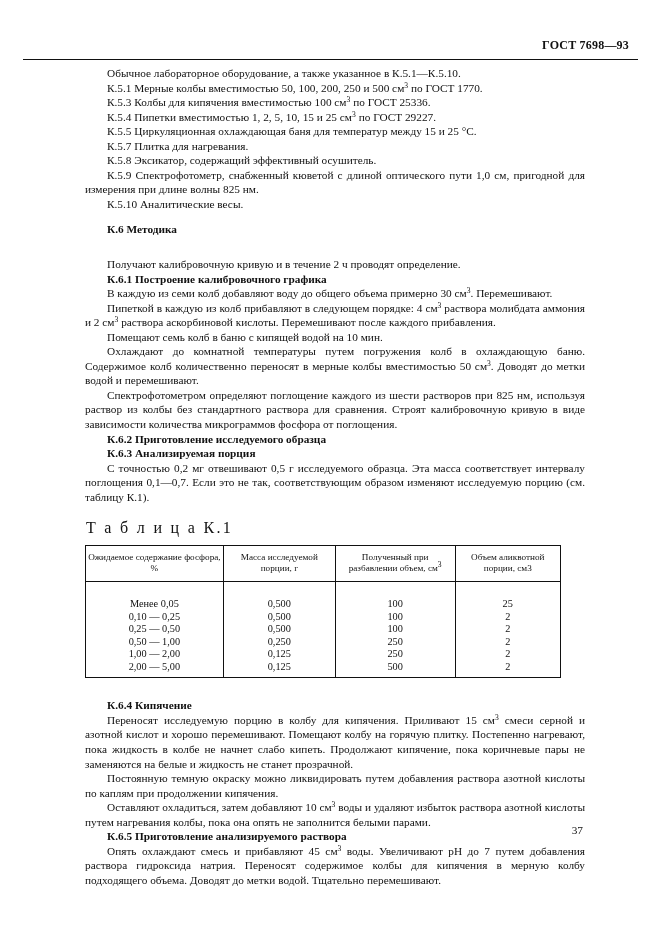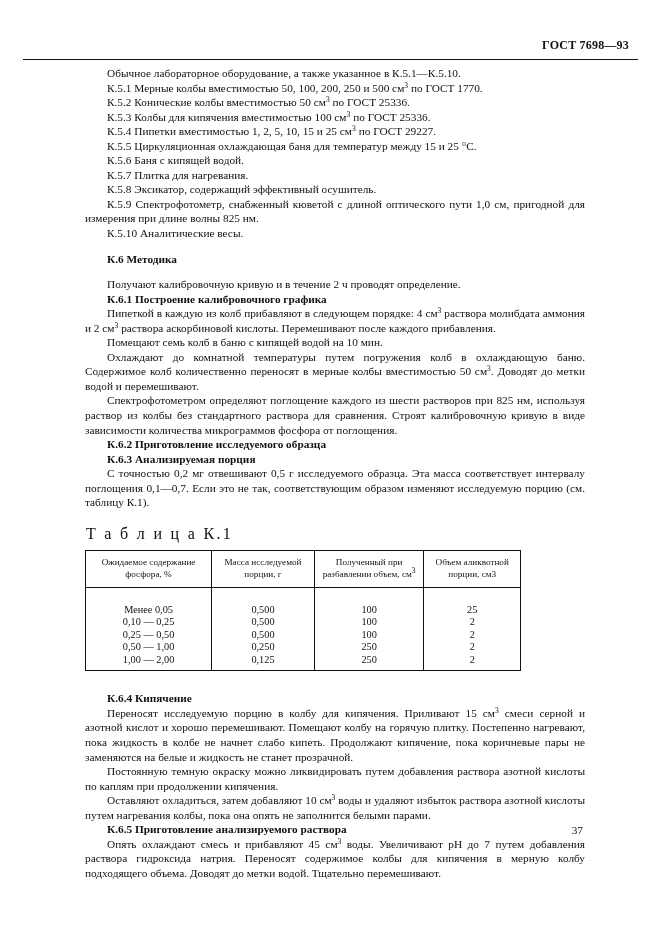--- a/index.html
+++ b/index.html
@@ -122,7 +122,6 @@
     <p class="indent">Обычное лабораторное оборудование, а также указанное в К.5.1—К.5.10.</p>
 
     <p class="indent">К.5.1  Мерные колбы вместимостью 50, 100, 200, 250 и 500 см<sup>3</sup> по ГОСТ 1770.</p>
-    <p class="indent">К.5.2  Конические колбы вместимостью 50 см<sup>3</sup> по ГОСТ 25336.</p>
     <p class="indent">К.5.3  Колбы для кипячения вместимостью 100 см<sup>3</sup> по ГОСТ 25336.</p>
     <p class="indent">К.5.4  Пипетки вместимостью 1, 2, 5, 10, 15 и 25 см<sup>3</sup> по ГОСТ 29227.</p>
     <p class="indent">К.5.5  Циркуляционная охлаждающая баня для температур между 15 и 25 °С.</p>

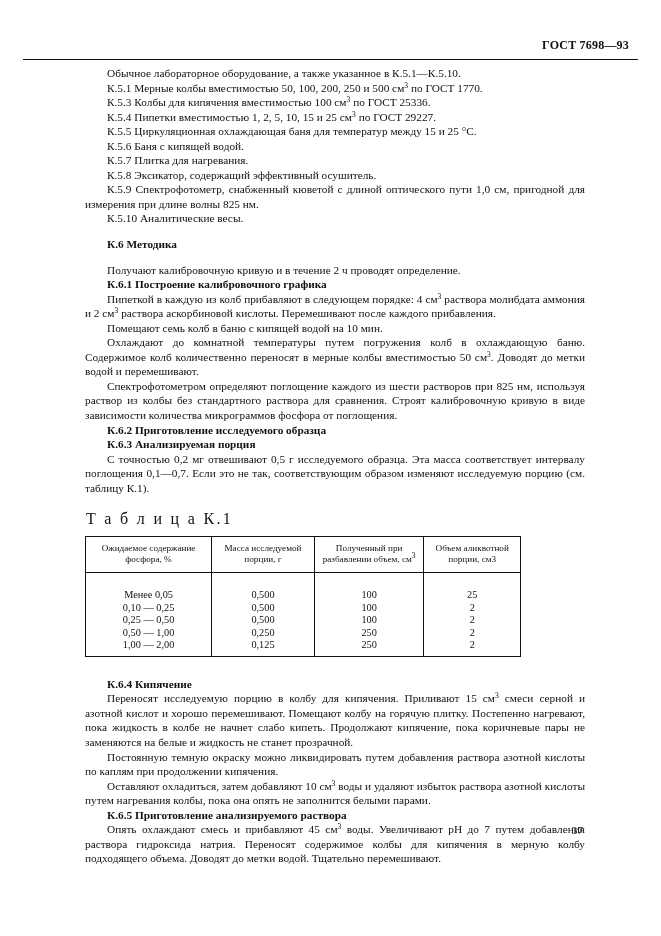--- a/index.html
+++ b/index.html
@@ -125,7 +125,6 @@
     <p class="indent">К.5.3  Колбы для кипячения вместимостью 100 см<sup>3</sup> по ГОСТ 25336.</p>
     <p class="indent">К.5.4  Пипетки вместимостью 1, 2, 5, 10, 15 и 25 см<sup>3</sup> по ГОСТ 29227.</p>
     <p class="indent">К.5.5  Циркуляционная охлаждающая баня для температур между 15 и 25 °С.</p>
-    <p class="indent">К.5.6  Баня с кипящей водой.</p>
     <p class="indent">К.5.7  Плитка для нагревания.</p>
     <p class="indent">К.5.8  Эксикатор, содержащий эффективный осушитель.</p>
     <p class="indent">К.5.9  Спектрофотометр, снабженный кюветой с длиной оптического пути 1,0 см, пригодной для измерения при длине волны 825 нм.</p>

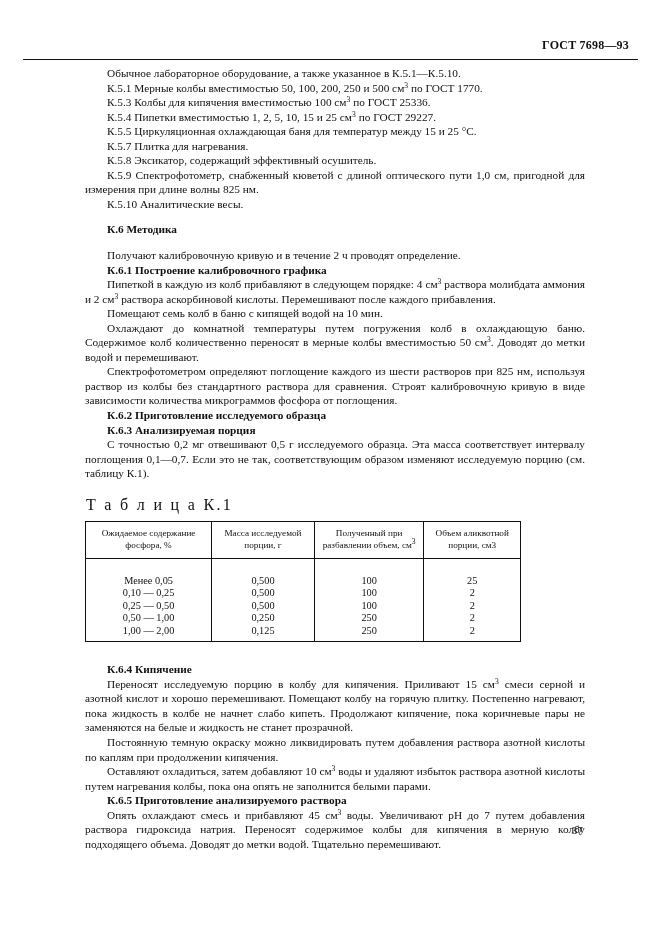--- a/index.html
+++ b/index.html
@@ -59,7 +59,7 @@
     text-indent: 22px;
   }
   .sec-gap-top { margin-top: 11px; }
-  .sec-gap-small { margin-top: 11px; }
+  .sec-gap-small { margin-top: 20px; }
   sup {
     font-size: 7.6px;
     vertical-align: 4px;

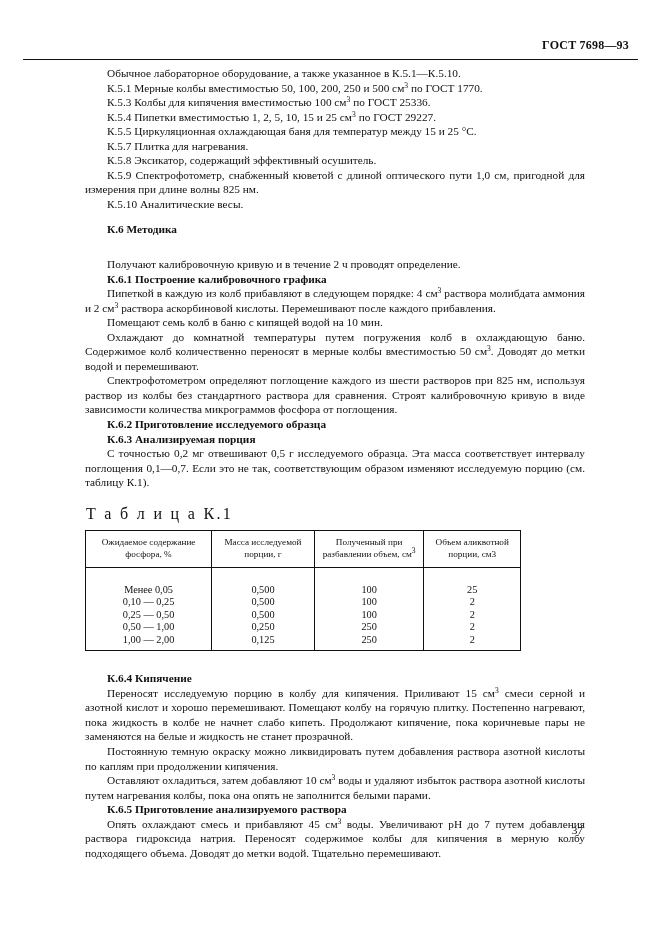--- a/index.html
+++ b/index.html
@@ -135,6 +135,7 @@
     <p class="indent sec-gap-small">Получают калибровочную кривую и в течение 2 ч проводят определение.</p>
 
     <p class="h-bold">К.6.1  Построение калибровочного графика</p>
+    <p class="indent">В каждую из семи колб добавляют воду до общего объема примерно 30 см<sup>3</sup>. Перемешивают.</p>
     <p class="indent">Пипеткой в каждую из колб прибавляют в следующем порядке: 4 см<sup>3</sup> раствора молибдата аммония и 2 см<sup>3</sup> раствора аскорбиновой кислоты. Перемешивают после каждого прибавления.</p>
     <p class="indent">Помещают семь колб в баню с кипящей водой на 10 мин.</p>
     <p class="indent">Охлаждают до комнатной температуры путем погружения колб в охлаждающую баню. Содержимое колб количественно переносят в мерные колбы вместимостью 50 см<sup>3</sup>. Доводят до метки водой и перемешивают.</p>

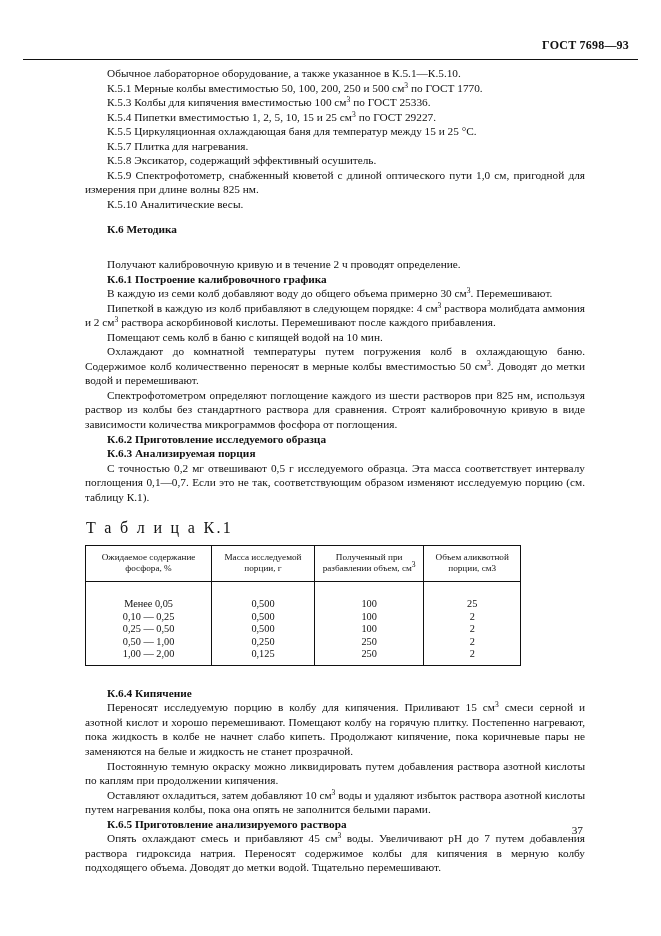--- a/index.html
+++ b/index.html
@@ -73,7 +73,7 @@
   }
   table.k1 {
     border-collapse: collapse;
-    width: 436px;
+    width: 476px;
     margin: 0;
     table-layout: fixed;
   }

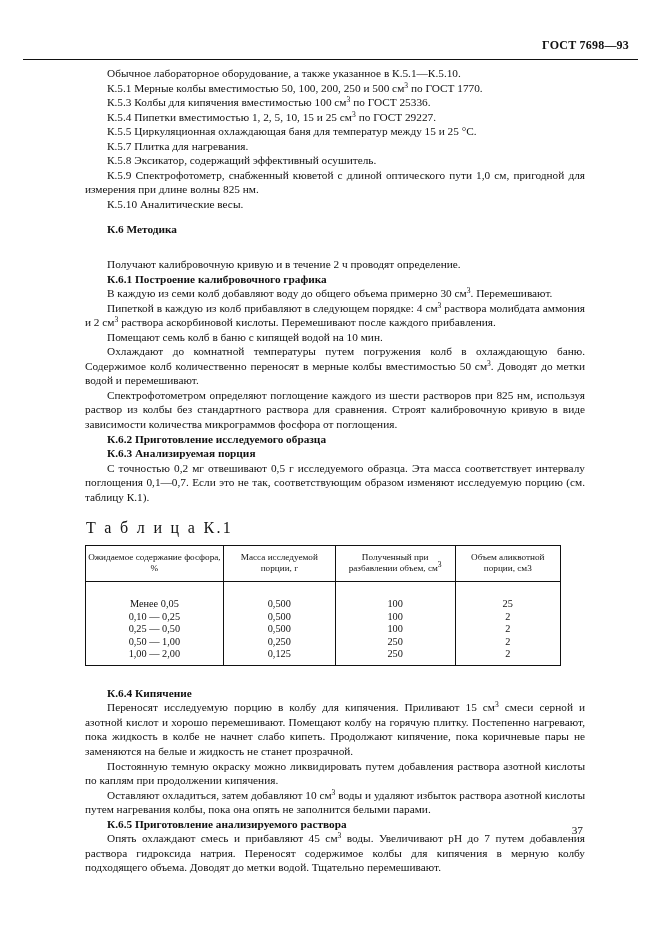--- a/index.html
+++ b/index.html
@@ -195,6 +195,12 @@
             <td>250</td>
             <td>2</td>
           </tr>
+          <tr>
+            <td>2,00 — 5,00</td>
+            <td>0,125</td>
+            <td>500</td>
+            <td>2</td>
+          </tr>
         </tbody>
       </table>
     </div>

